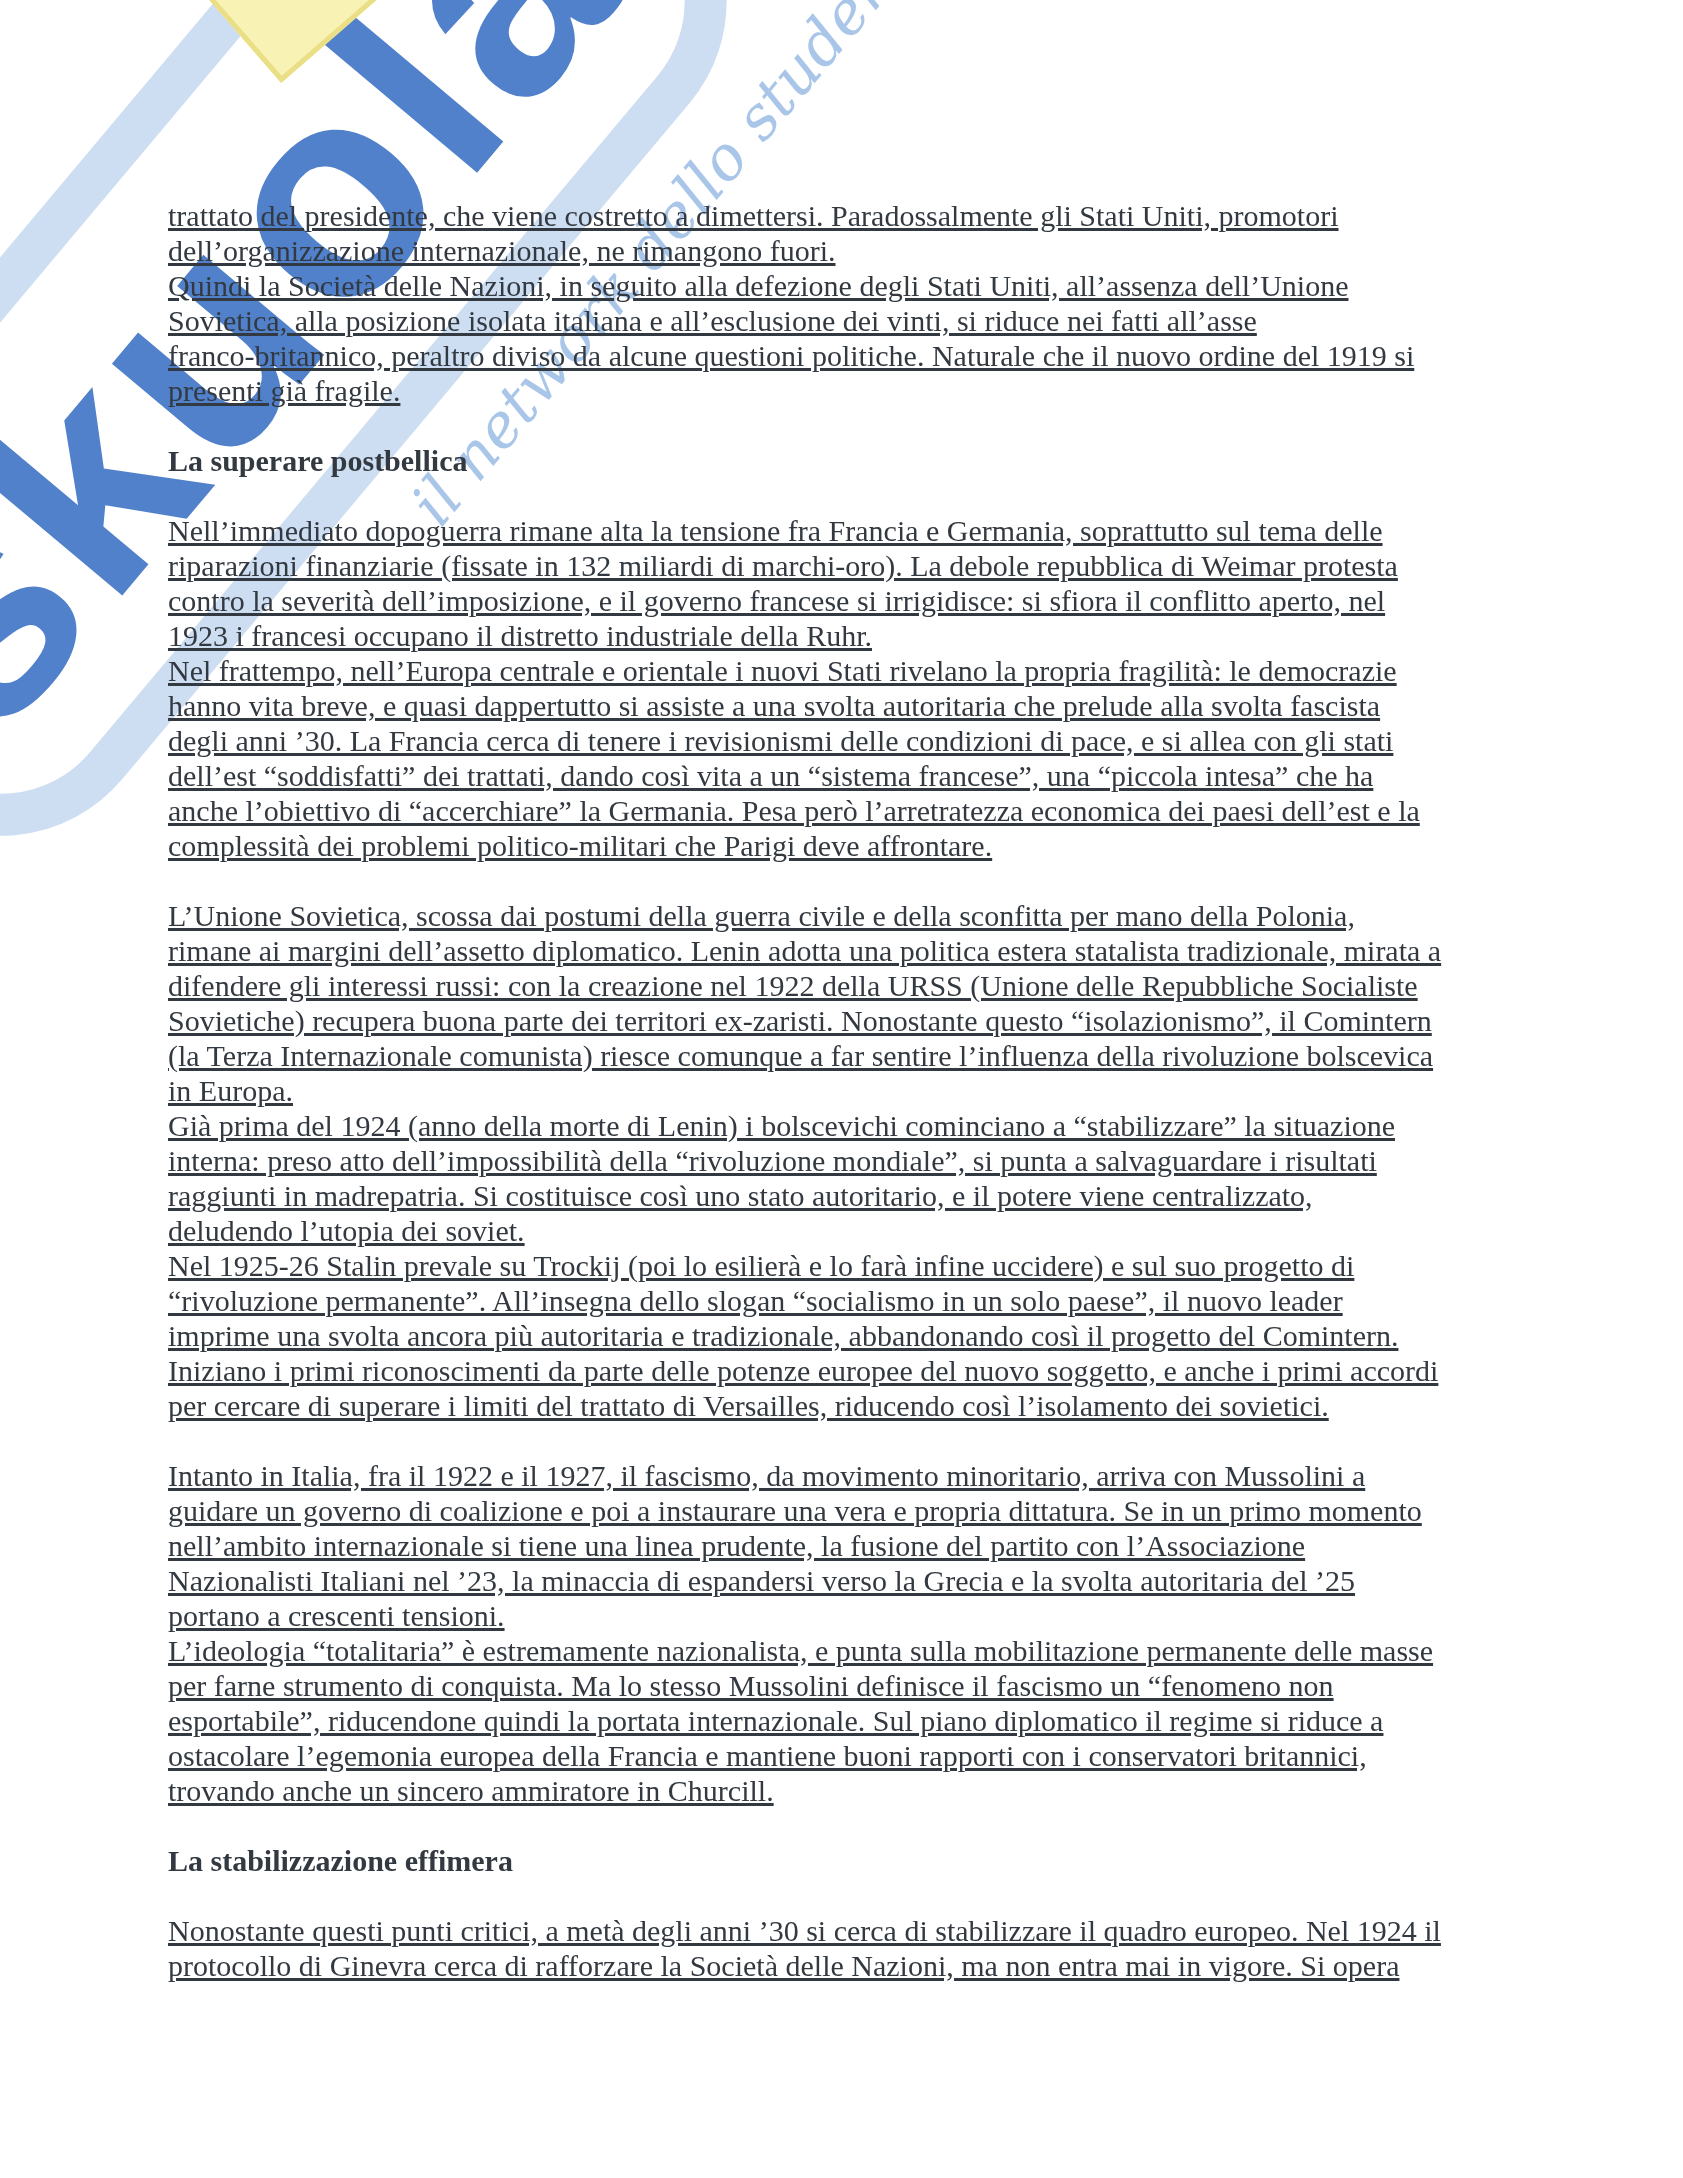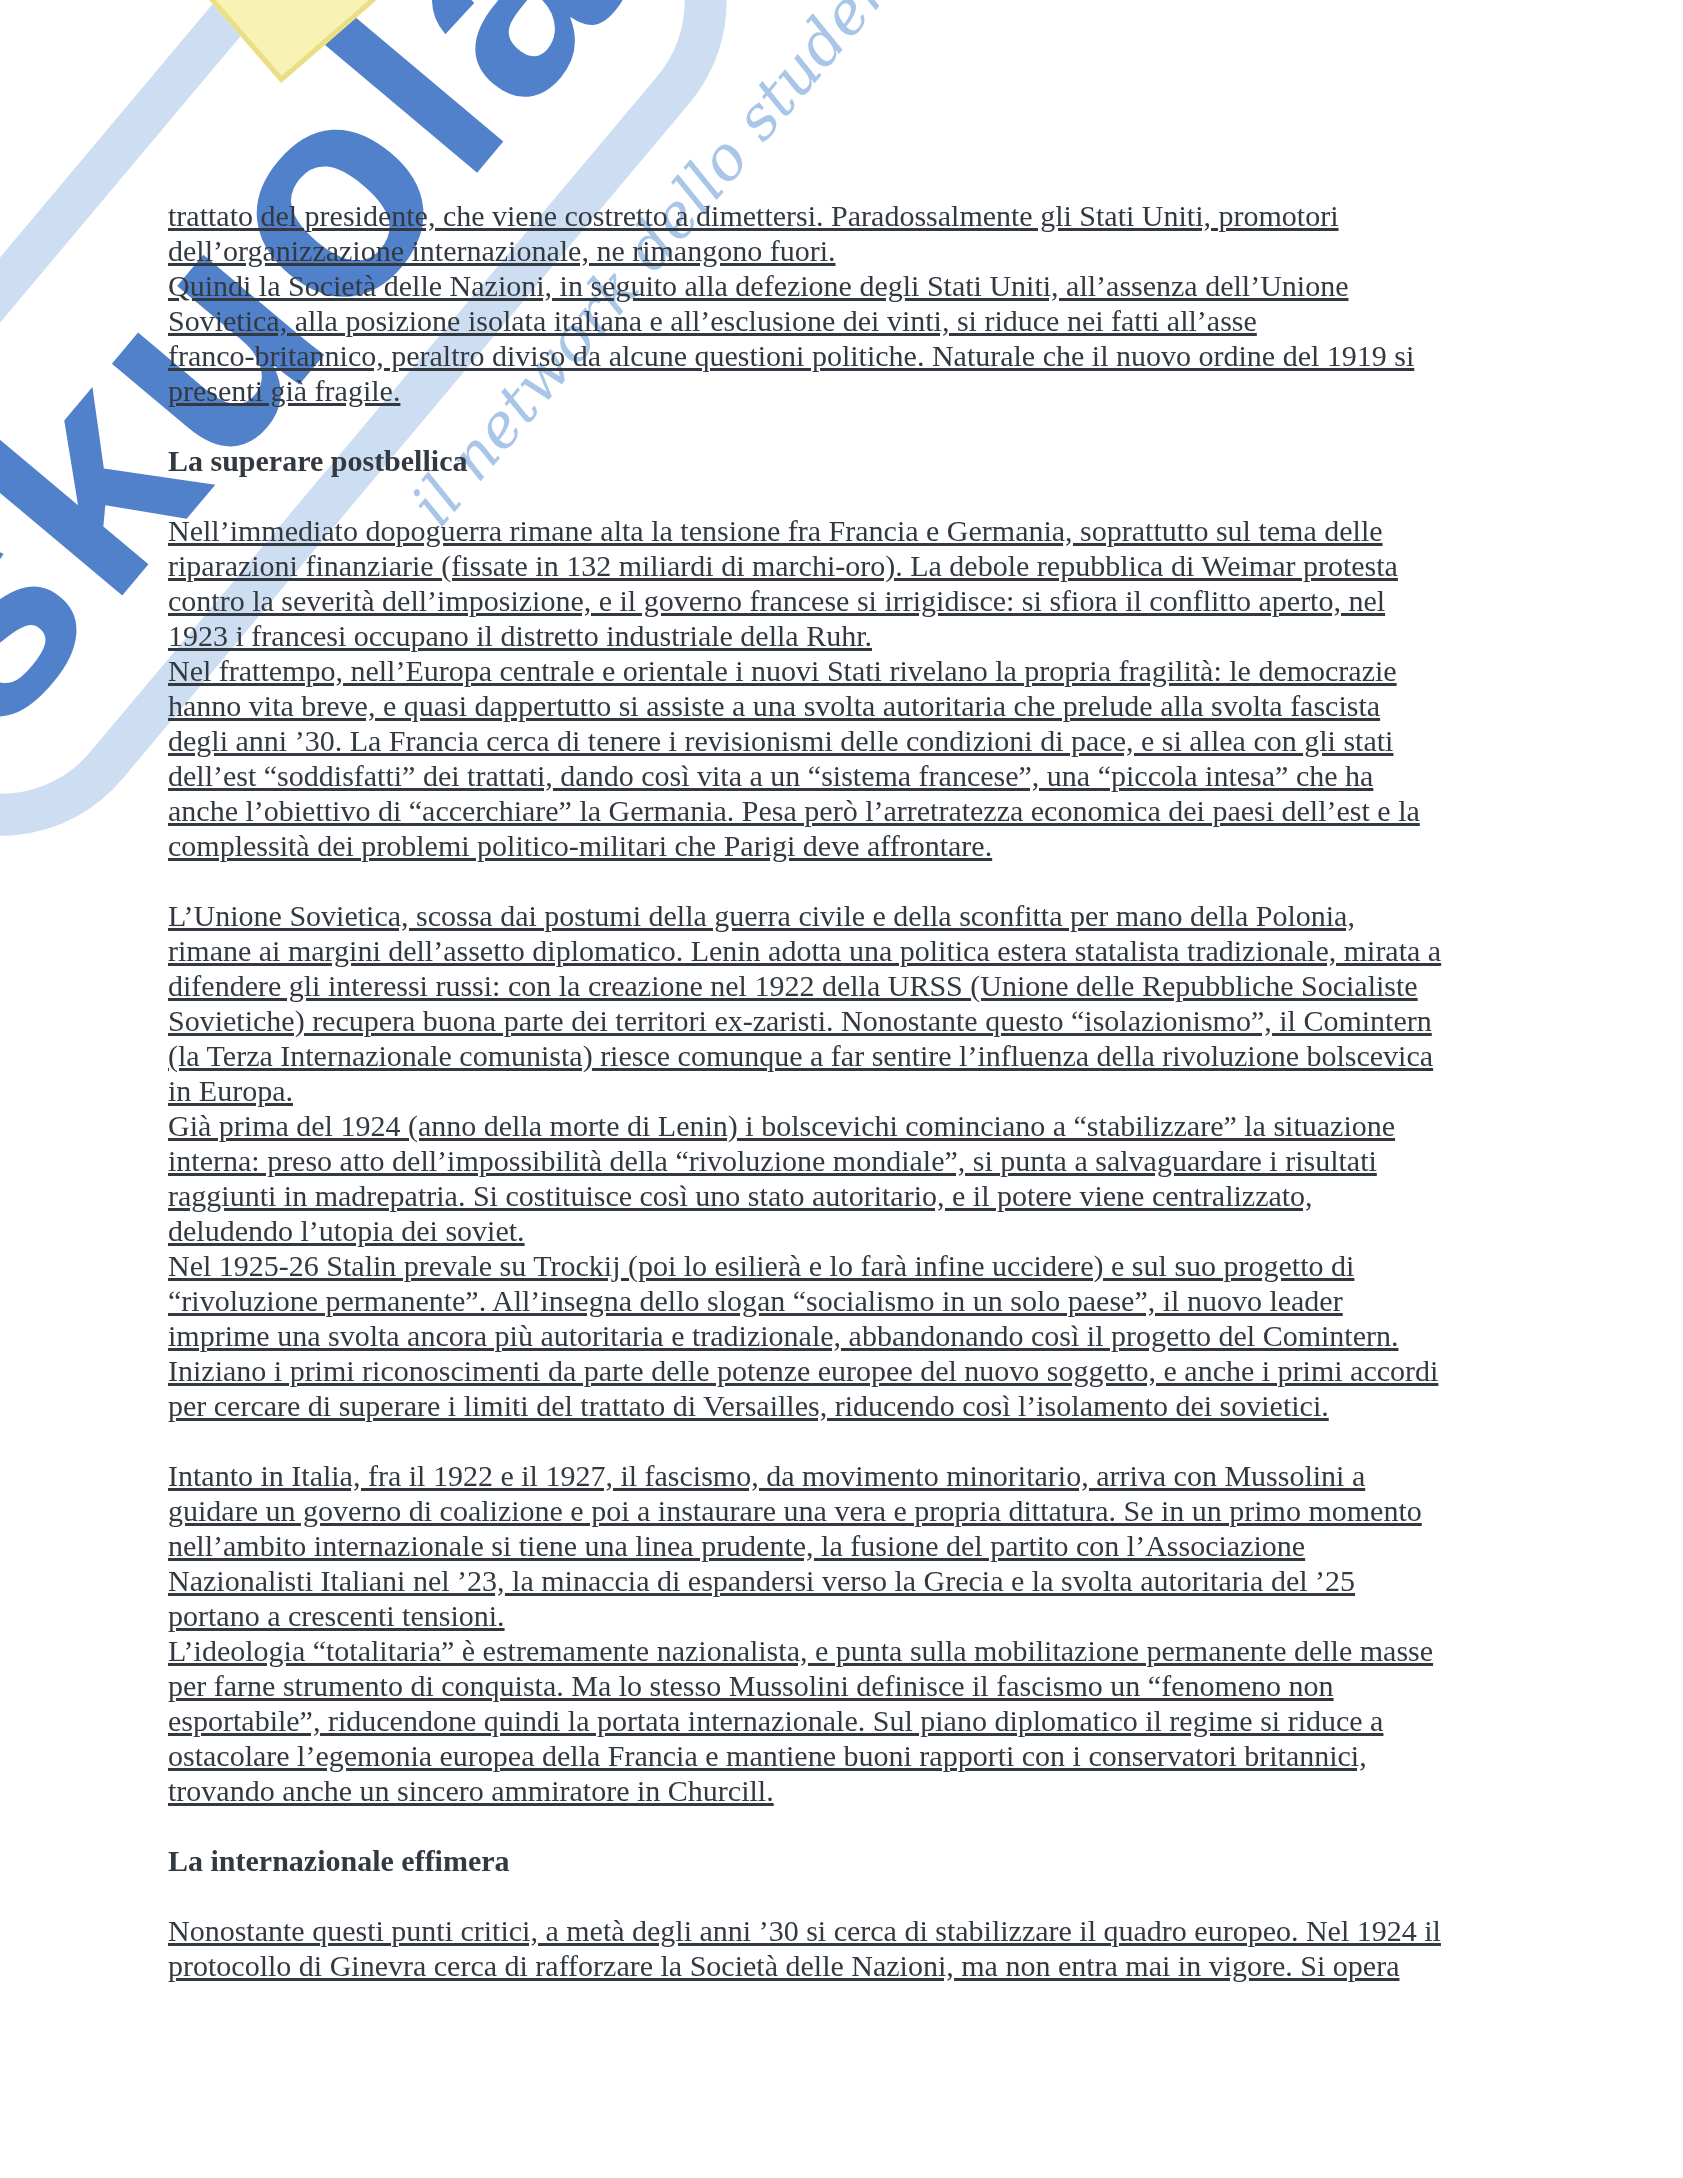--- a/index.html
+++ b/index.html
@@ -144,7 +144,7 @@
 esportabile”, riducendone quindi la portata internazionale. Sul piano diplomatico il regime si riduce a
 ostacolare l’egemonia europea della Francia e mantiene buoni rapporti con i conservatori britannici,
 trovando anche un sincero ammiratore in Churcill.</p>
-  <h2 class="heading">La internazionale effimera</h2>
+  <h2 class="heading">La stabilizzazione effimera</h2>
   <p class="para">Nonostante questi punti critici, a metà degli anni ’30 si cerca di stabilizzare il quadro europeo. Nel 1924 il
 protocollo di Ginevra cerca di rafforzare la Società delle Nazioni, ma non entra mai in vigore. Si opera</p>
 </div>

